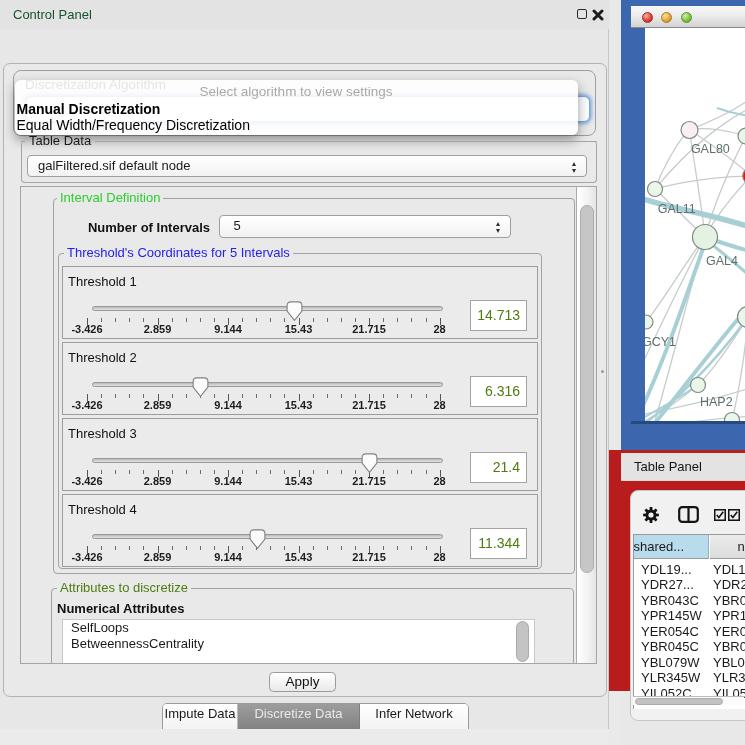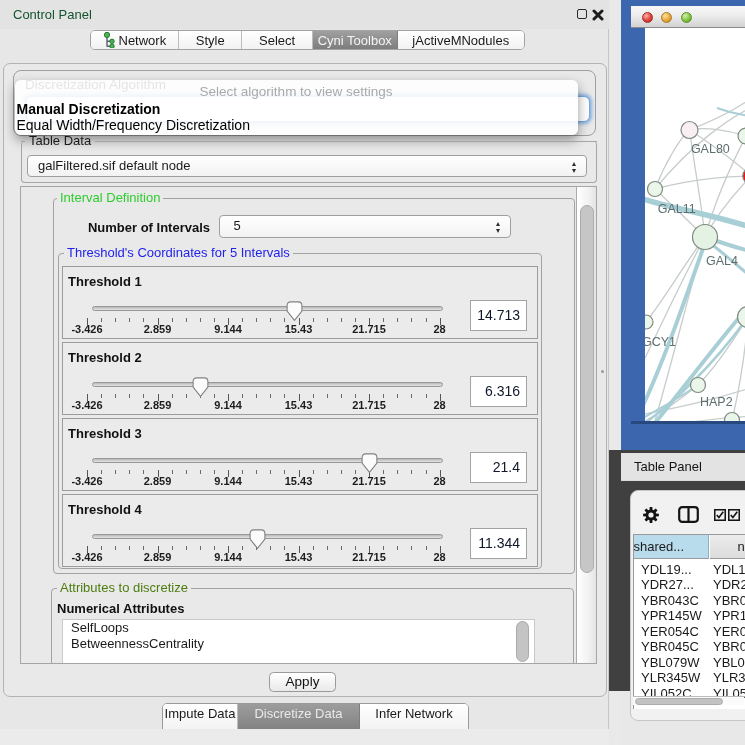--- a/index.html
+++ b/index.html
@@ -90,18 +90,6 @@
   <svg class="abs" style="left:592px;top:9px" width="12" height="12" viewBox="0 0 12 12">
       <path d="M2 2 L10 10 M10 2 L2 10" stroke="#1c1c1c" stroke-width="3" stroke-linecap="round"></path>
     </svg>
-  <div id="tabbar">
-    <div class="tab" style="width:88.5px"><svg width="12" height="16" viewBox="0 0 12 16" style="vertical-align:-3px">
-          <path d="M4 5 V14.7 M4 9.3 H8 M4 14.2 H8" stroke="#5a5f73" stroke-width="1.4" fill="none"></path>
-          <circle cx="4" cy="2.9" r="2.6" fill="#53b257" stroke="#1f7a2d" stroke-width="1"></circle>
-          <circle cx="9" cy="9.3" r="2.2" fill="#53b257" stroke="#1f7a2d" stroke-width="1"></circle>
-          <circle cx="9" cy="14.2" r="2.2" fill="#53b257" stroke="#1f7a2d" stroke-width="1"></circle>
-        </svg> Network</div>
-    <div class="tab" style="width:63.5px">Style</div>
-    <div class="tab" style="width:71px">Select</div>
-    <div class="tab sel" style="width:85px">Cyni Toolbox</div>
-    <div class="tab" style="width:127px">jActiveMNodules</div>
-  </div>
   <div id="panel"></div>
   <div id="grpA"></div>
   <div id="ghostTitle">Discretization Algorithm</div>

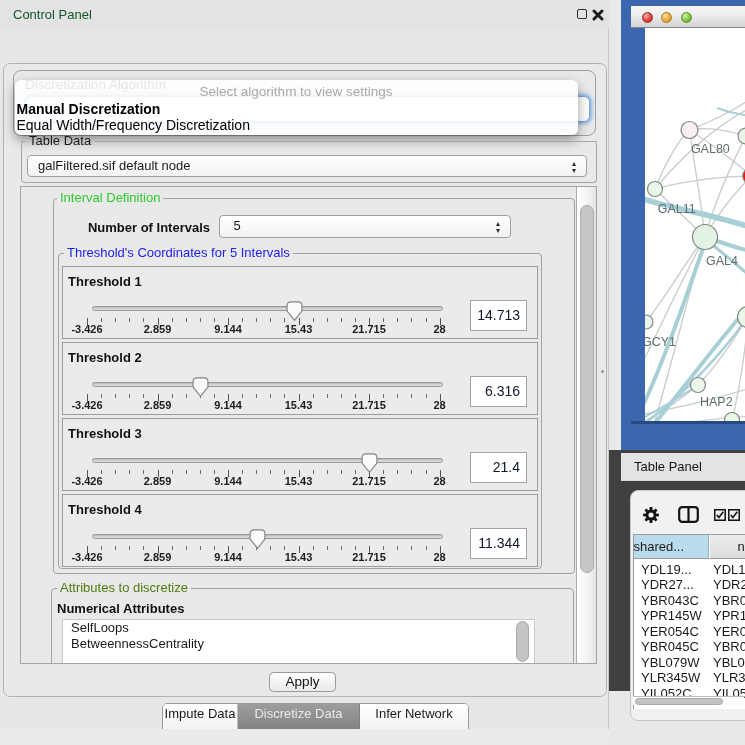--- a/index.html
+++ b/index.html
@@ -43,7 +43,7 @@
 .gtitle { position:absolute; height:14px; line-height:14px; font-size:13px; background:#e9e9e9; padding:0 3px; }
 
 .blk { position:absolute; left:41px; width:476px; height:73px; background:#ebebeb; border:1px solid #9c9c9c; }
-.blk .bt { position:absolute; left:5px; top:7px; font-size:13px; font-weight:bold; color:#111; }
+.blk .bt { position:absolute; left:5px; top:7px; font-size:13px; font-weight:normal; color:#111; }
 .blk .track { position:absolute; left:29px; top:38.5px; width:351px; height:5px; background:linear-gradient(#b9b9b9,#e3e3e3); border:1px solid #999; border-radius:3.5px; }
 .blk .minor { position:absolute; left:23.5px; top:50.5px; width:354px; height:4.5px; background:repeating-linear-gradient(to right,#6a6a6a 0 1px,transparent 1px 14.105px); }
 .blk .major { position:absolute; left:23.5px; top:50.5px; width:354px; height:7px; background:repeating-linear-gradient(to right,#555 0 1px,transparent 1px 70.525px); }

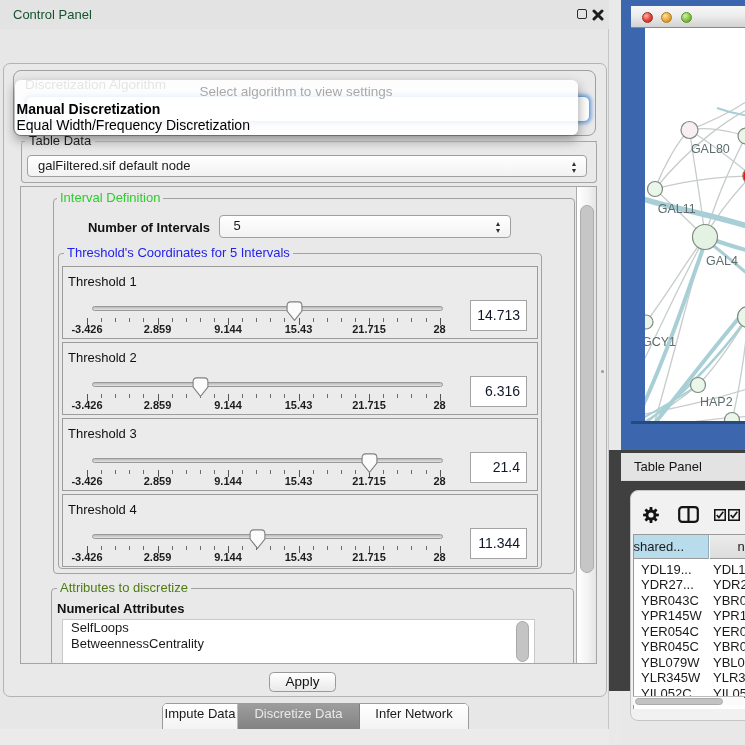--- a/index.html
+++ b/index.html
@@ -48,7 +48,7 @@
 .blk .minor { position:absolute; left:23.5px; top:50.5px; width:354px; height:4.5px; background:repeating-linear-gradient(to right,#6a6a6a 0 1px,transparent 1px 14.105px); }
 .blk .major { position:absolute; left:23.5px; top:50.5px; width:354px; height:7px; background:repeating-linear-gradient(to right,#555 0 1px,transparent 1px 70.525px); }
 .blk .lbl { position:absolute; top:56px; font-size:11px; font-weight:bold; color:#1c1c1c; transform:translateX(-50%); white-space:nowrap; }
-.blk .vbox { position:absolute; left:407px; top:33px; width:57px; height:31px; background:#fff; border:1px solid #a3a3a3; font-size:14px; line-height:29px; text-align:right; padding-right:6px; color:#0f172a; }
+.blk .vbox { position:absolute; left:407px; top:33px; width:57px; height:31px; background:#fff; border:1px solid #a3a3a3; font-size:14px; line-height:29px; text-align:right; padding-right:6px; color:#4d7c0f; }
 .blk svg.thumb { position:absolute; top:34px; }
 
 #attrList { position:absolute; left:41px; top:431.5px; width:473px; height:45px; background:#fff; border:1px solid #c9c9c9; overflow:hidden; font-size:13px; }

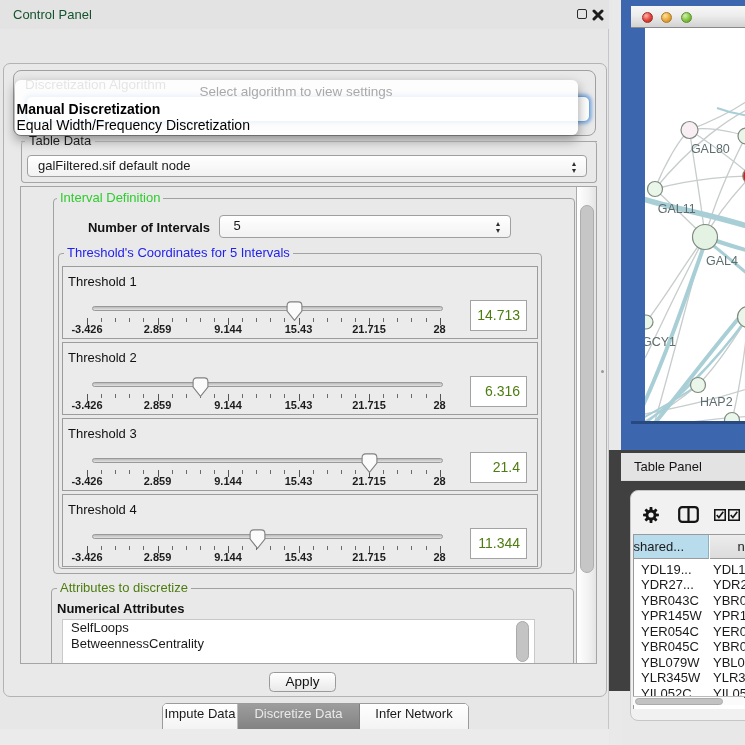--- a/index.html
+++ b/index.html
@@ -68,7 +68,7 @@
 .light { position:absolute; top:5.5px; width:11px; height:11px; border-radius:50%; }
 #canvas { position:absolute; left:24px; top:28px; width:114px; height:393px; background:#fff; overflow:hidden; }
 #netshadow { position:absolute; left:10px; top:421px; width:114px; height:3px; background:#27497f; }
-#tpsec { position:absolute; left:609px; top:450px; width:136px; height:241px; background:#404040; }
+#tpsec { position:absolute; left:609px; top:450px; width:136px; height:241px; background:#b91c1c; }
 #tpbar { position:absolute; left:12px; top:3px; width:124px; height:28px; background:#e3e3e3; border-bottom:1px solid #dadada; }
 #tpbar .t { position:absolute; left:13px; top:0; line-height:27px; font-size:13px; color:#141414; }
 #tpanel { position:absolute; left:20.5px; top:40px; width:130px; height:231px; background:#f1f1f1; border:1px solid #c6c6c6; border-radius:8px; }

